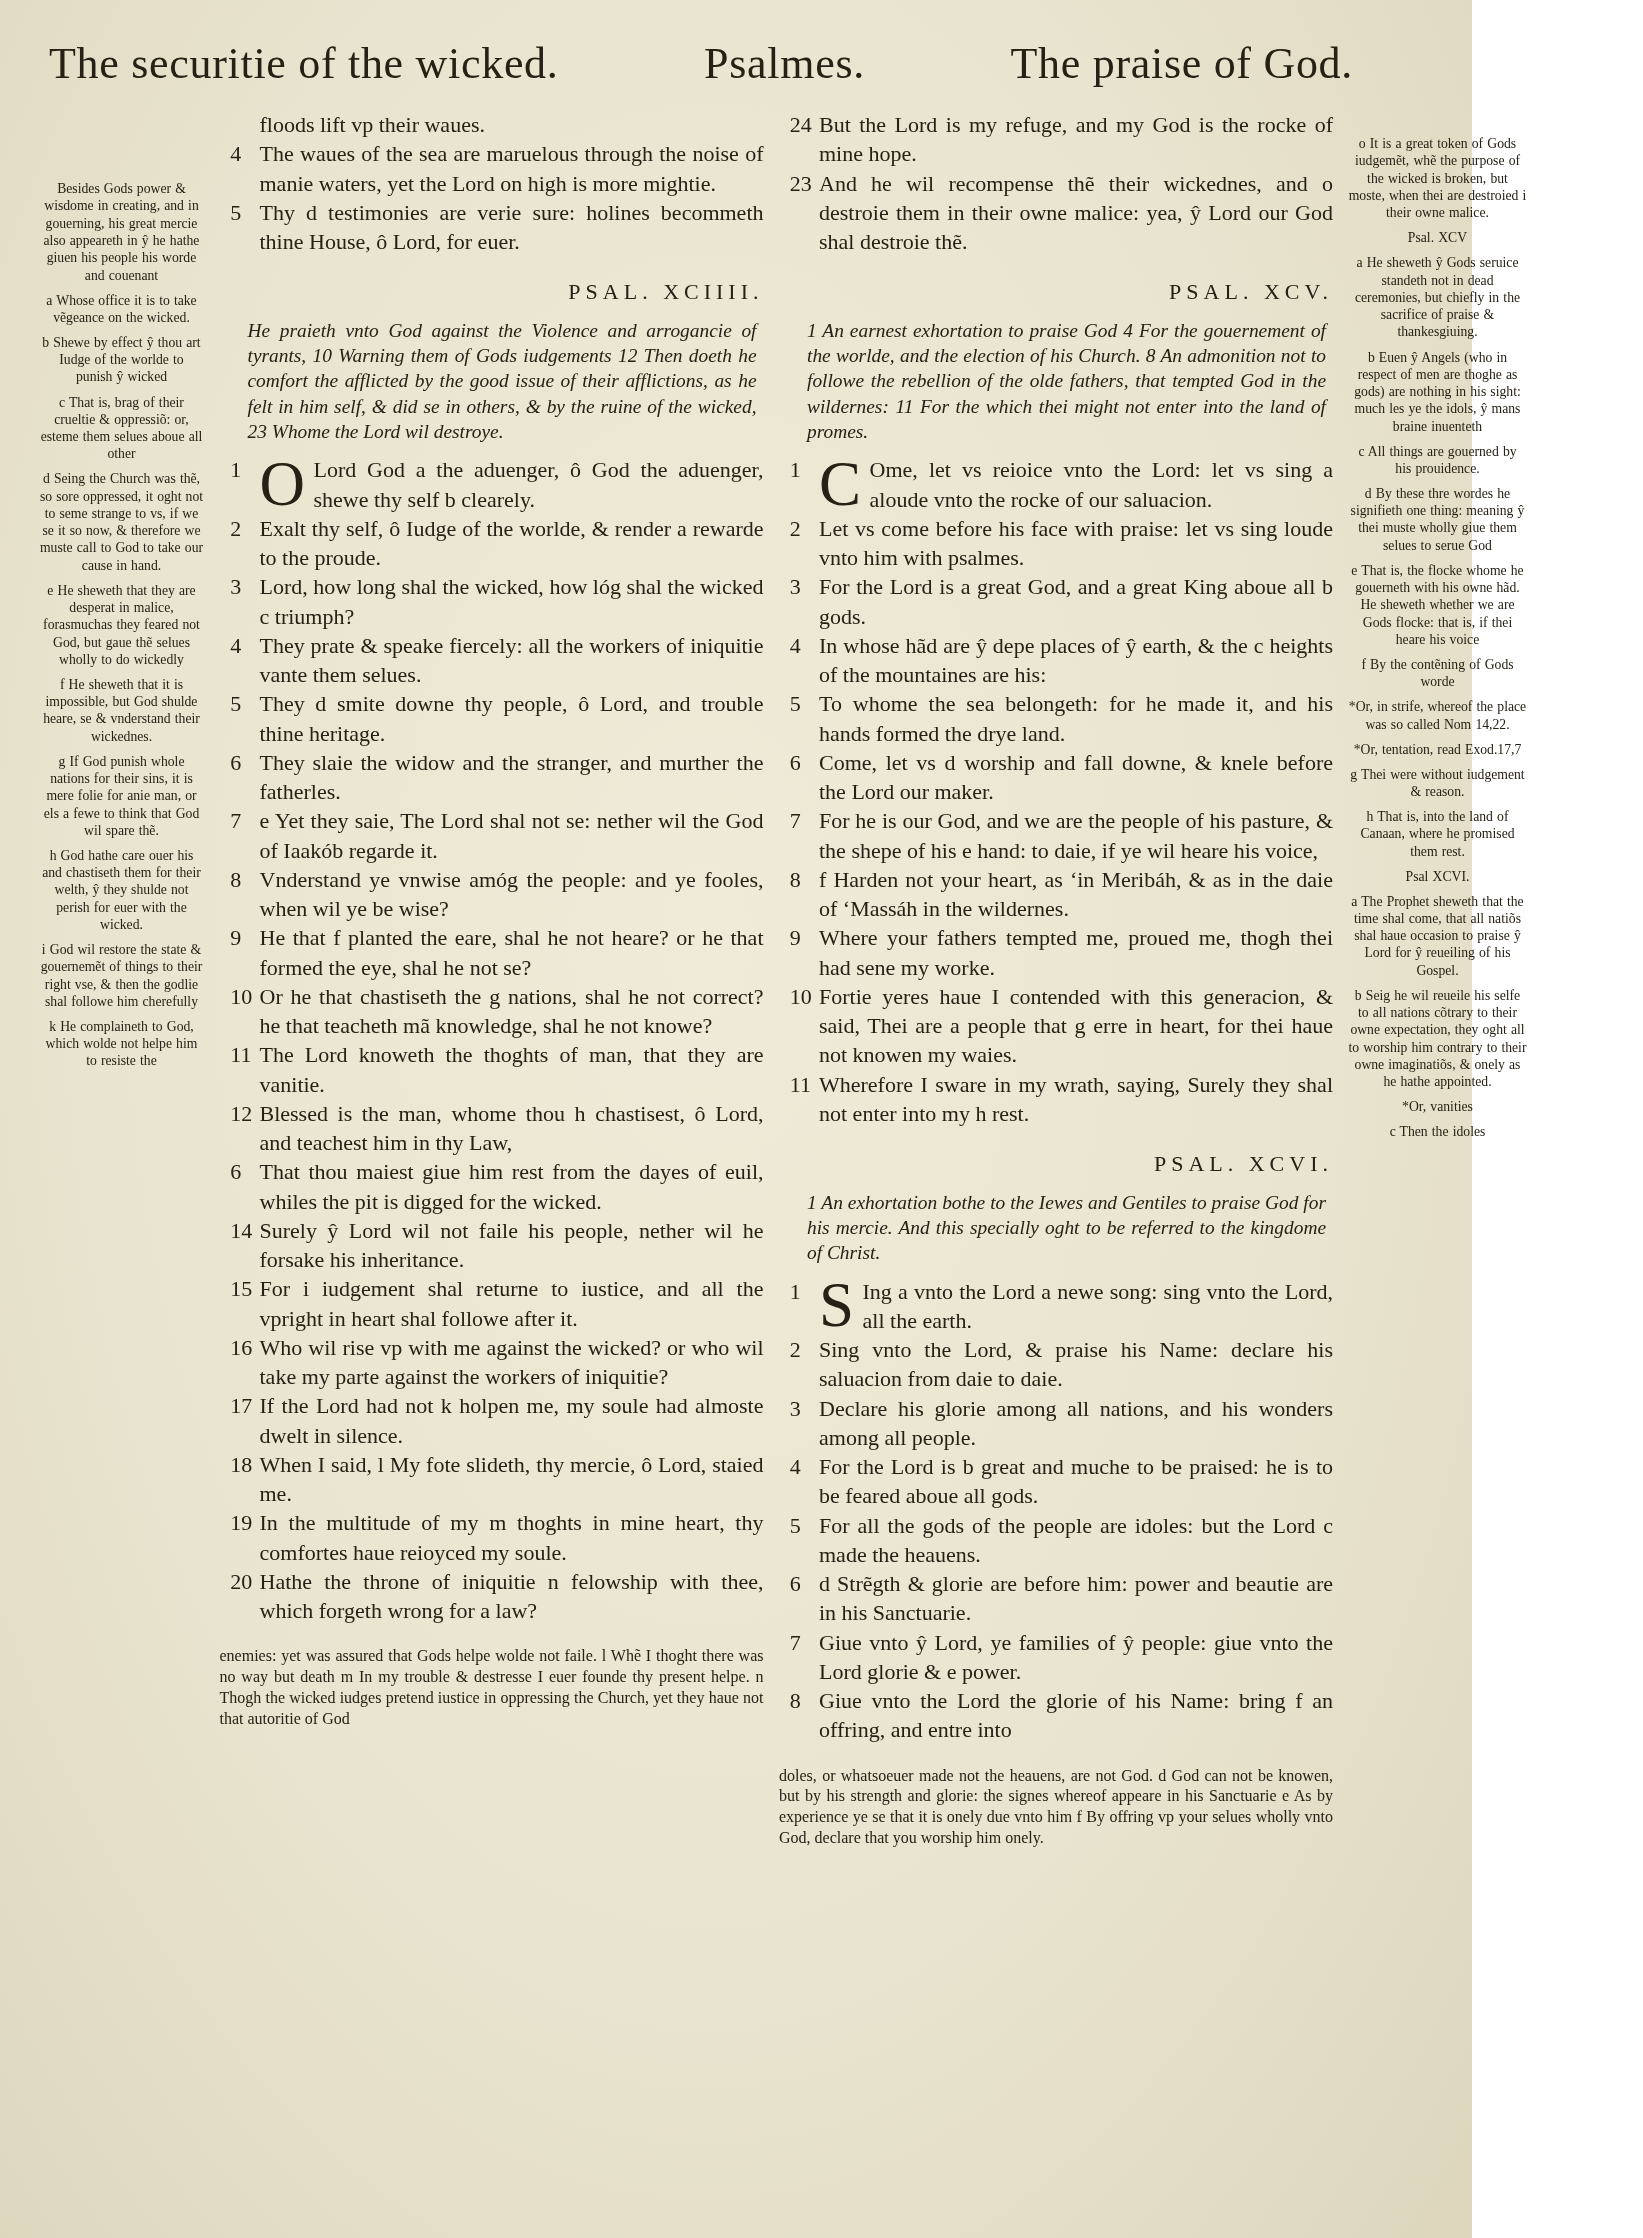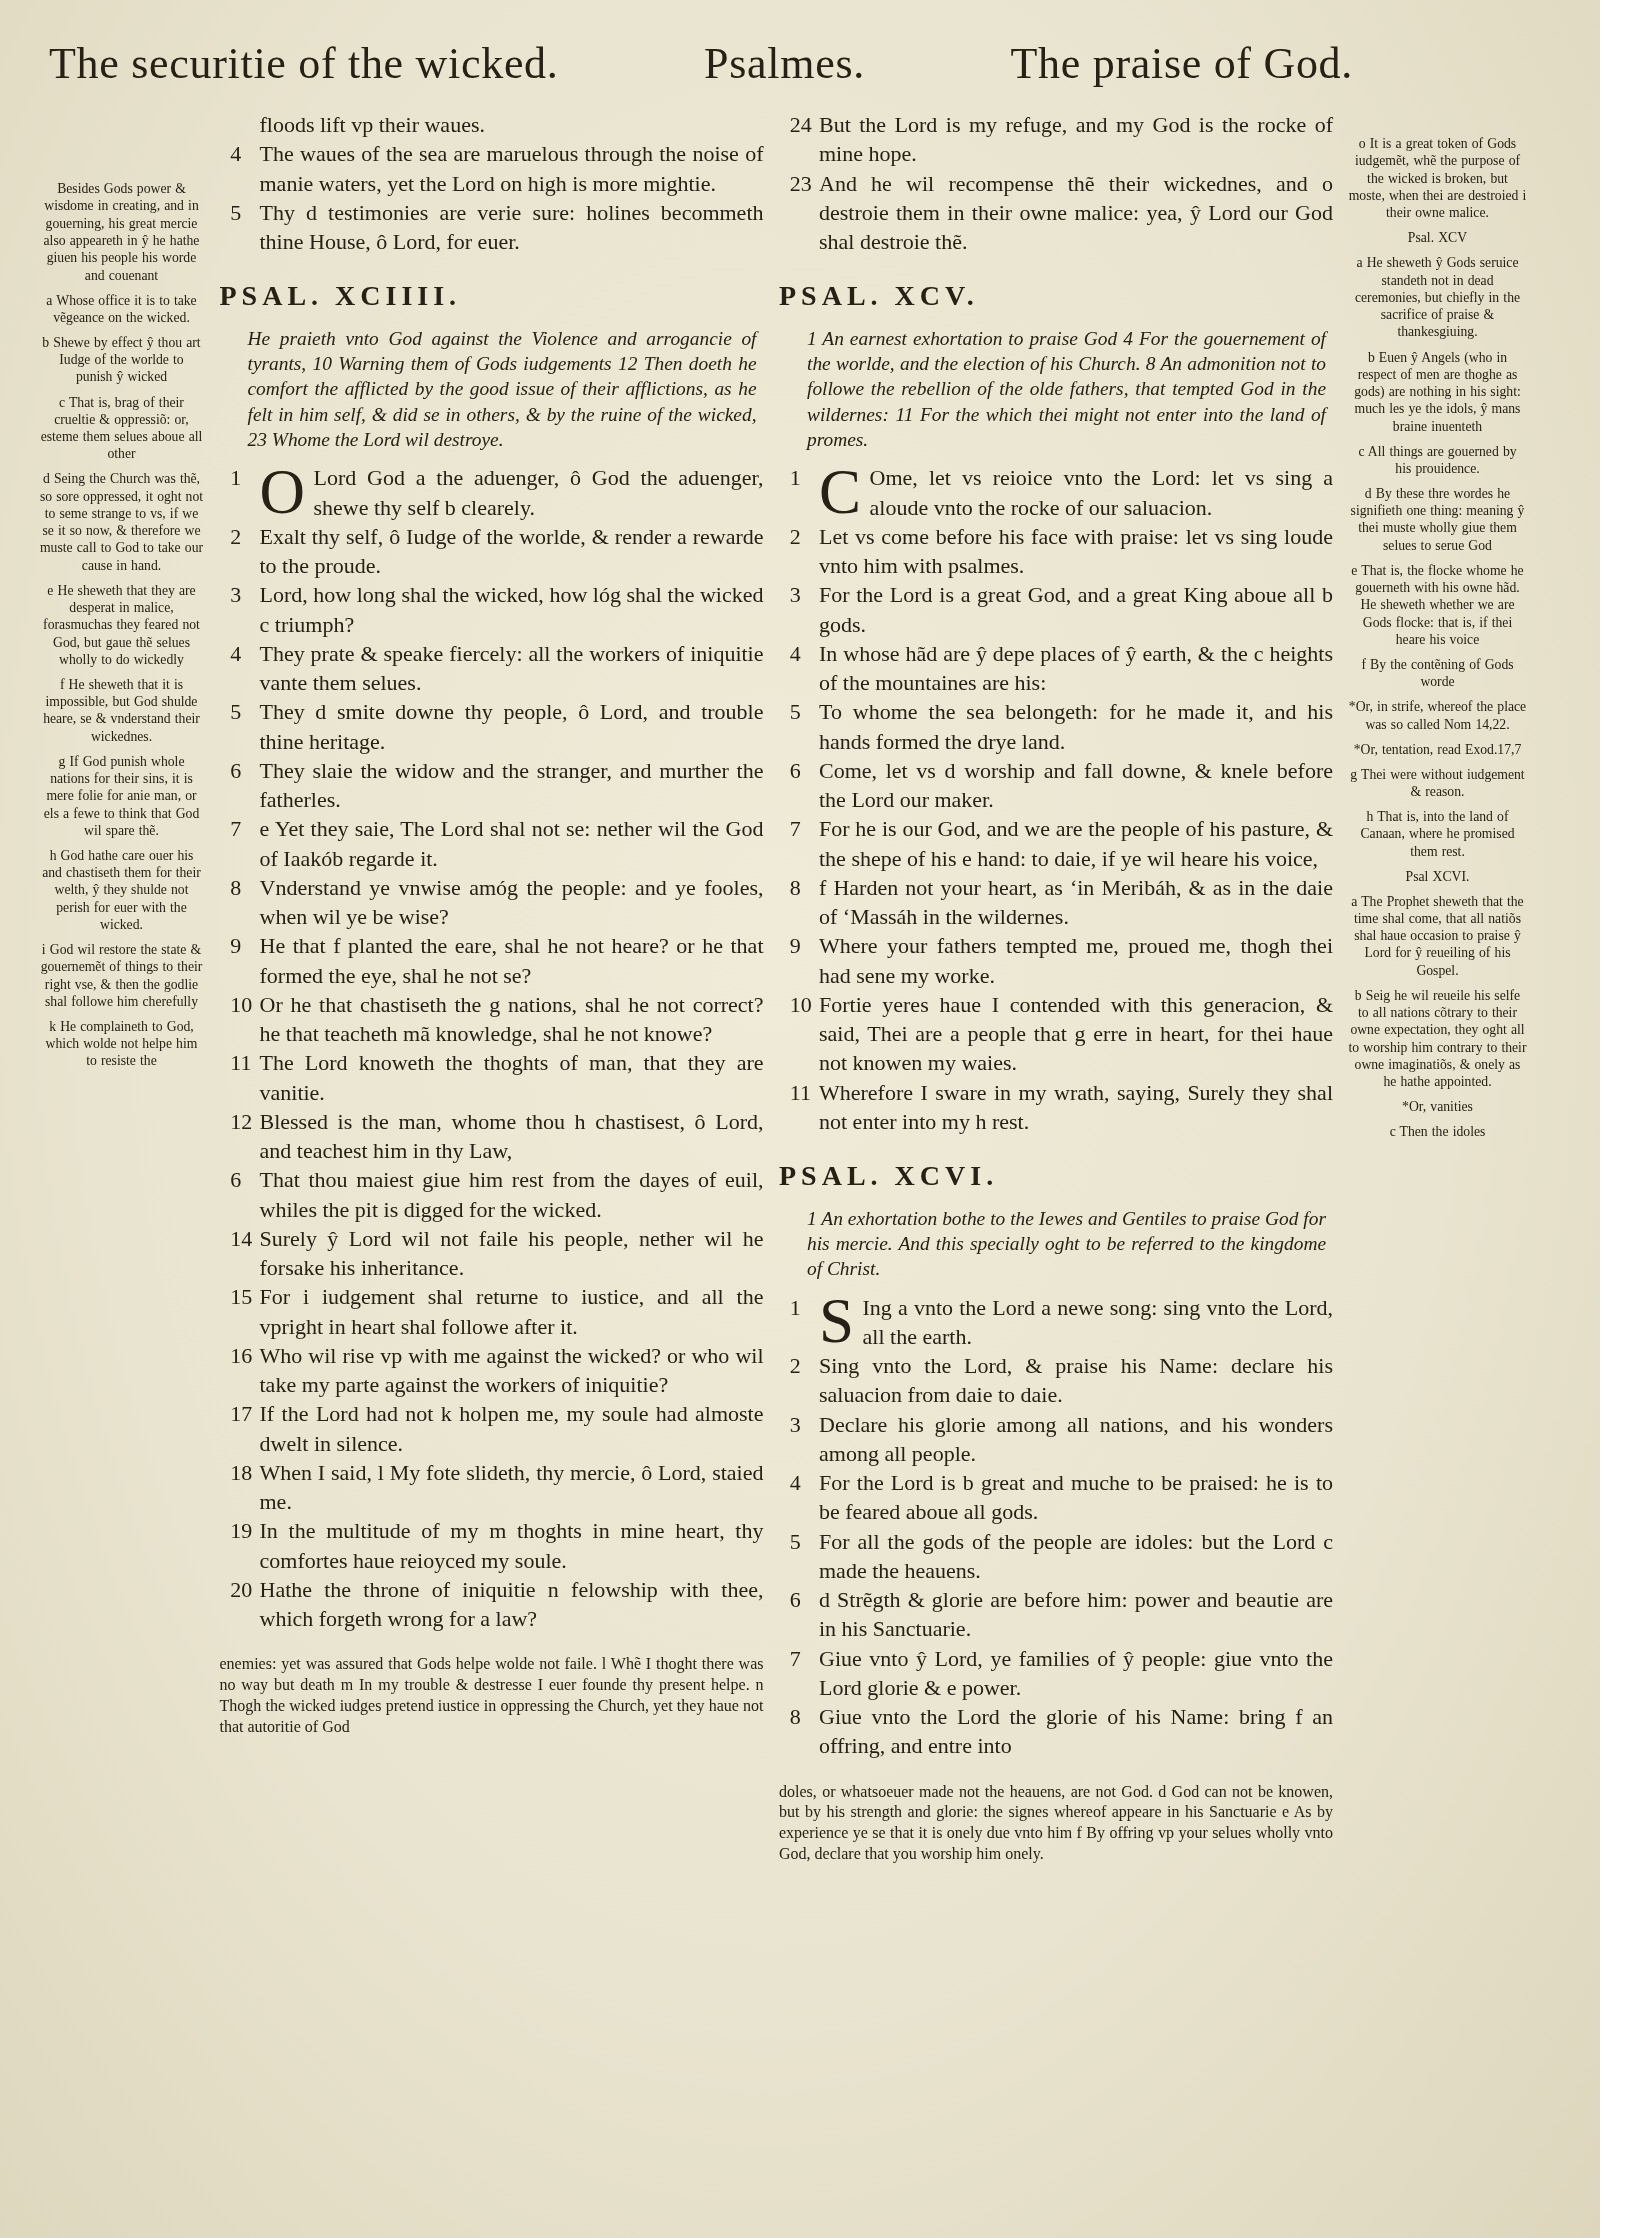--- a/index.html
+++ b/index.html
@@ -10,7 +10,7 @@
     overflow: hidden;
   }
   .page {
-    width:1600px; height:2239px;
+    width:1472px; height:2239px;
     padding:34px 28px 21px 39px;
     background: radial-gradient(ellipse at 48% 42%, var(--paper-light, #efebd8) 0%, var(--paper, #e9e4cf) 58%, var(--paper-dark, #ddd6bd) 100%);
   }

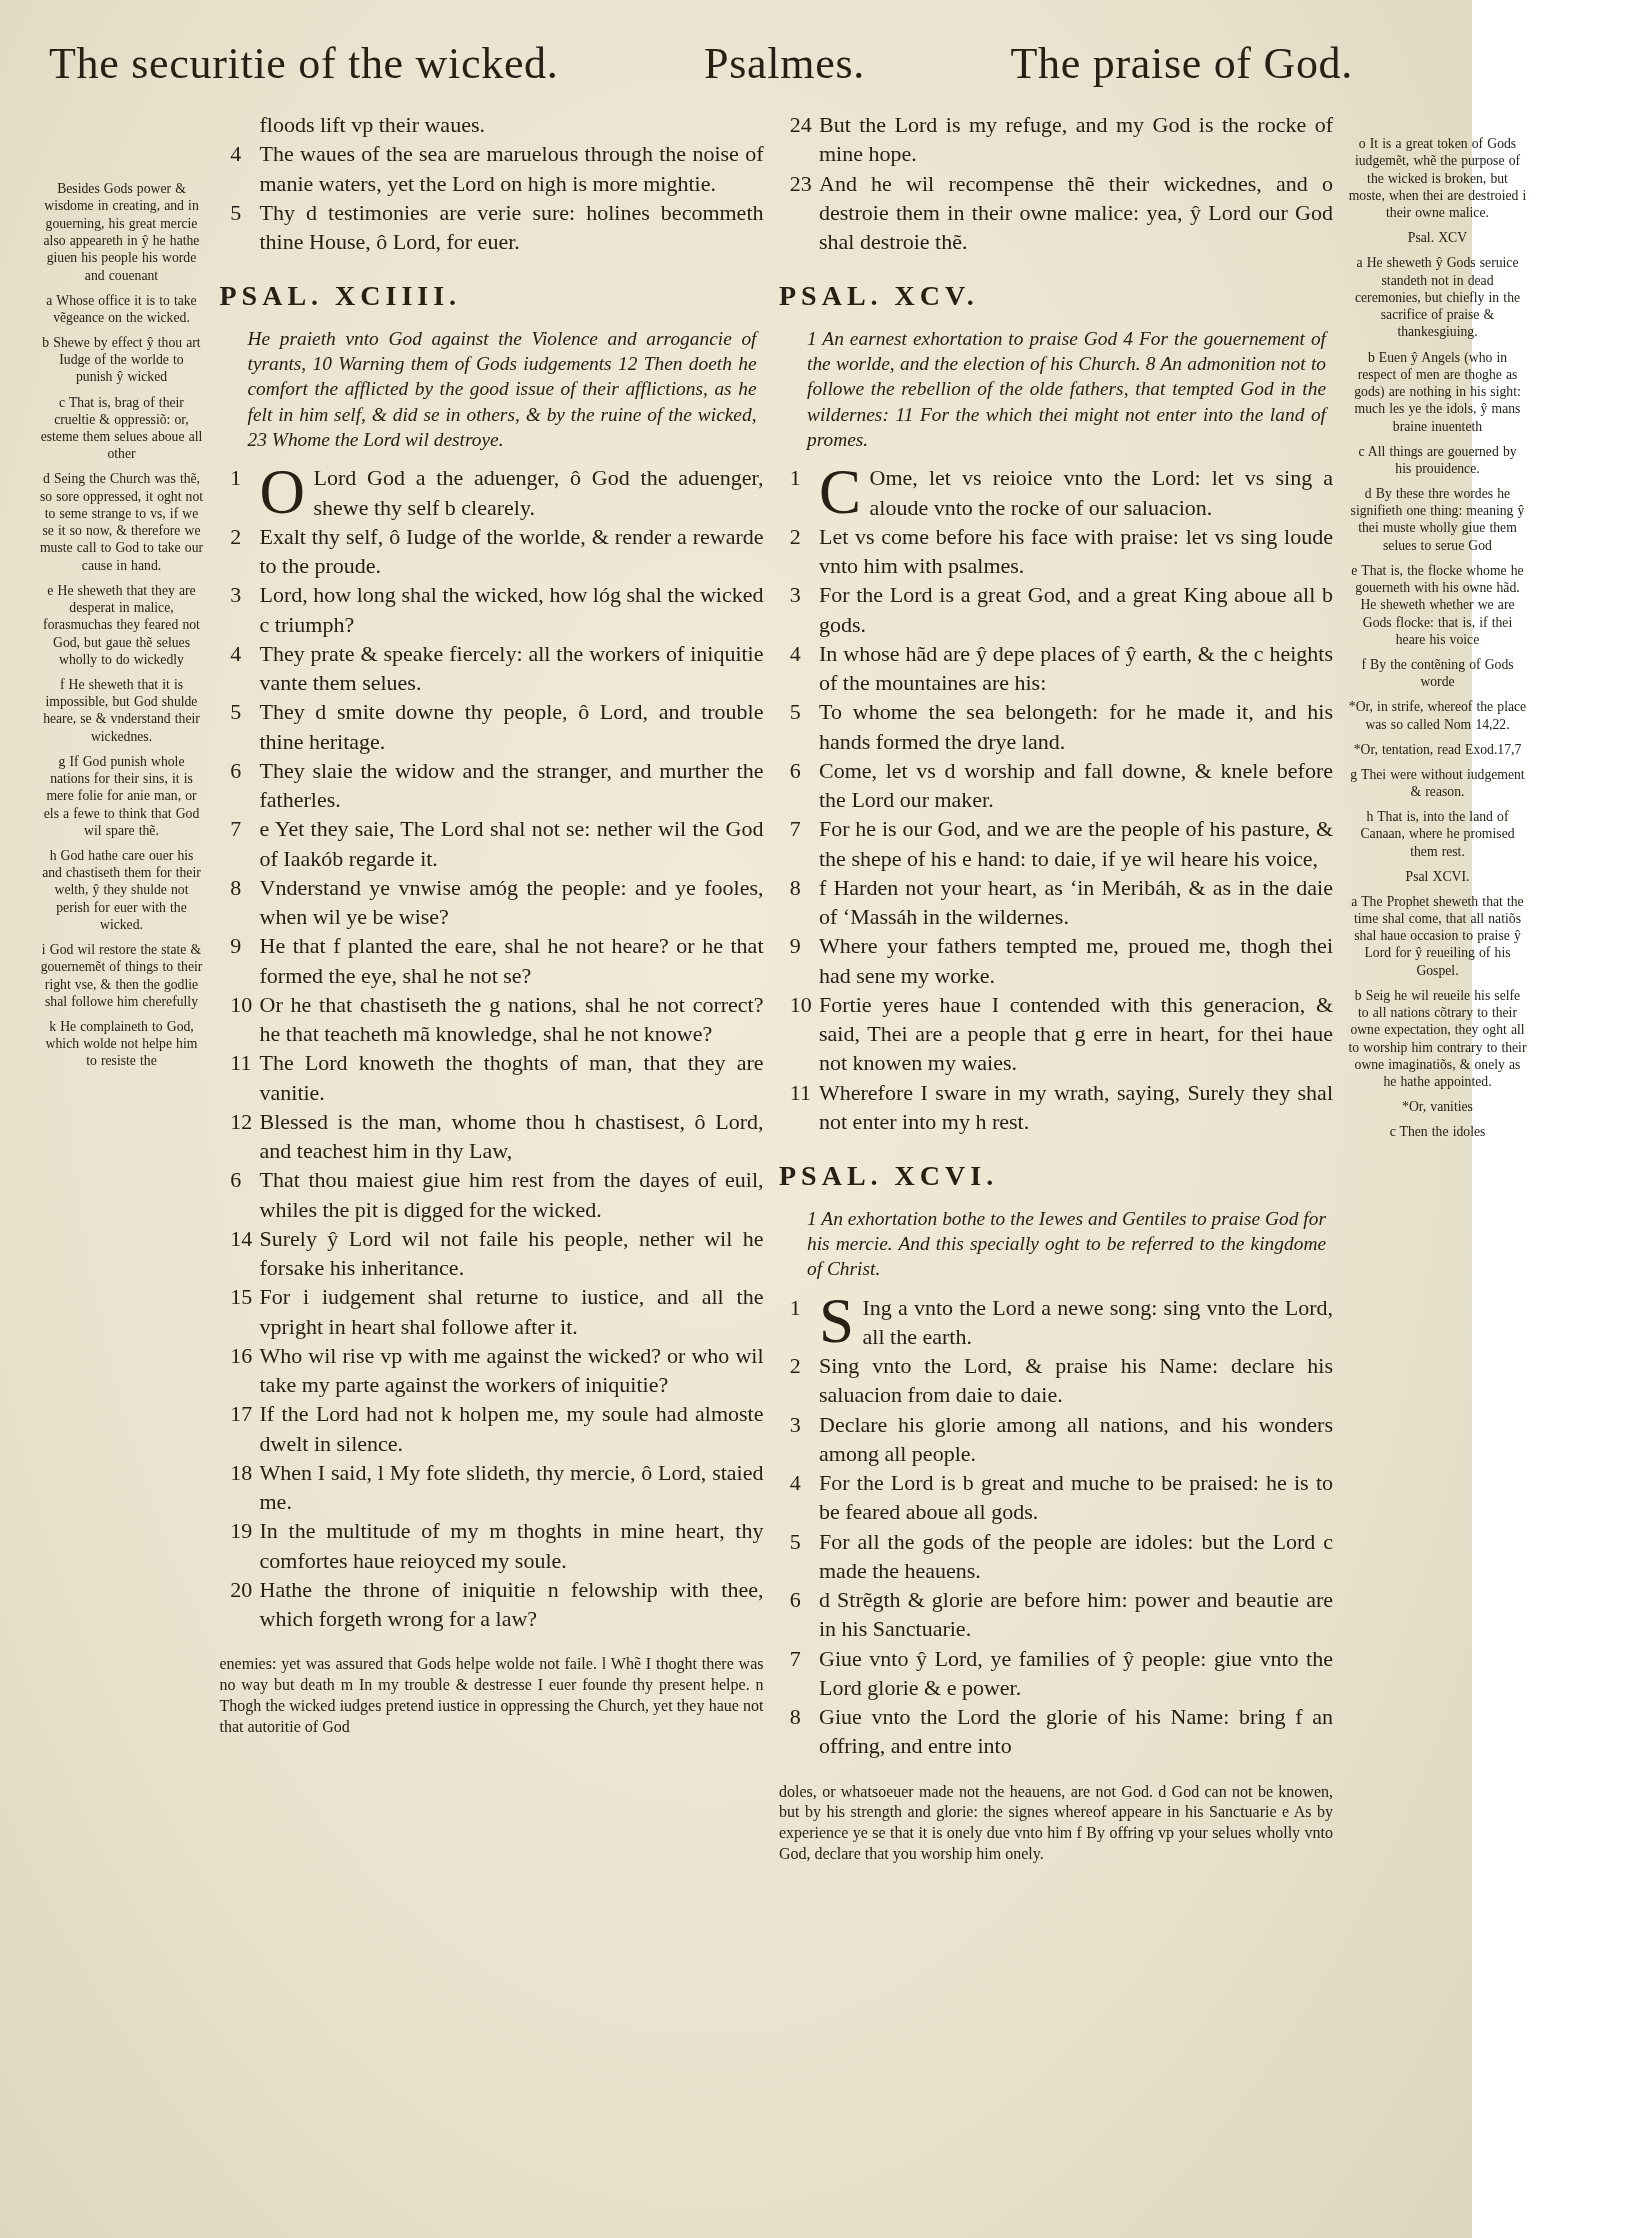--- a/index.html
+++ b/index.html
@@ -34,8 +34,8 @@
   .vnum { flex:0 0 32px; padding-left:2.8px; }
   .vtext { flex:1; text-align:justify; }
   .psalm-heading {
-    text-align:left; font-weight:bold;
-    font-size:28px; letter-spacing:5px;
+    text-align:right; font-weight:normal;
+    font-size:22px; letter-spacing:5px;
     margin:21px 0 11.3px;
   }
   .summary {

